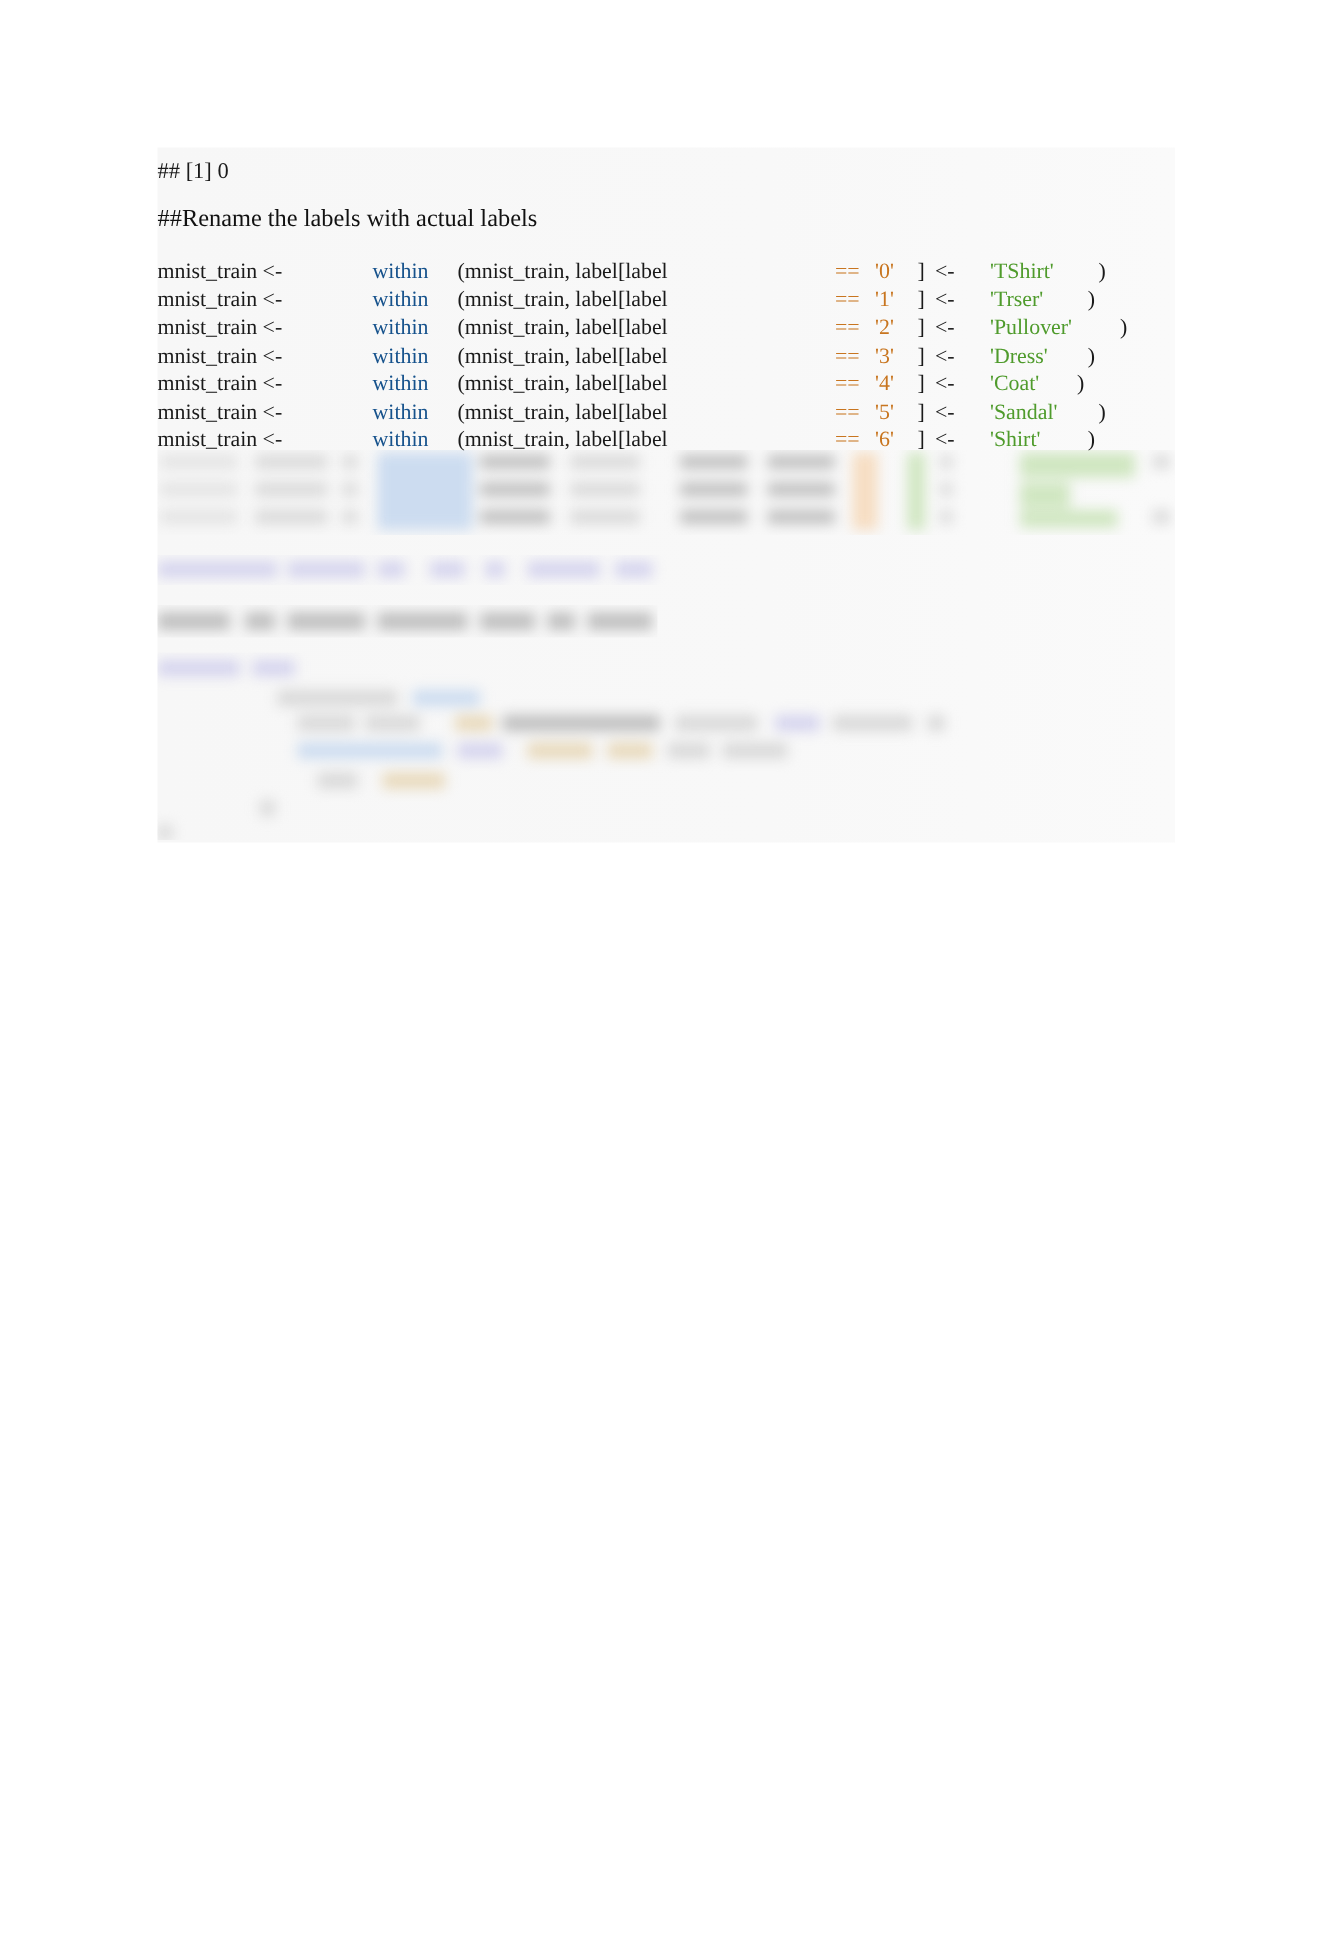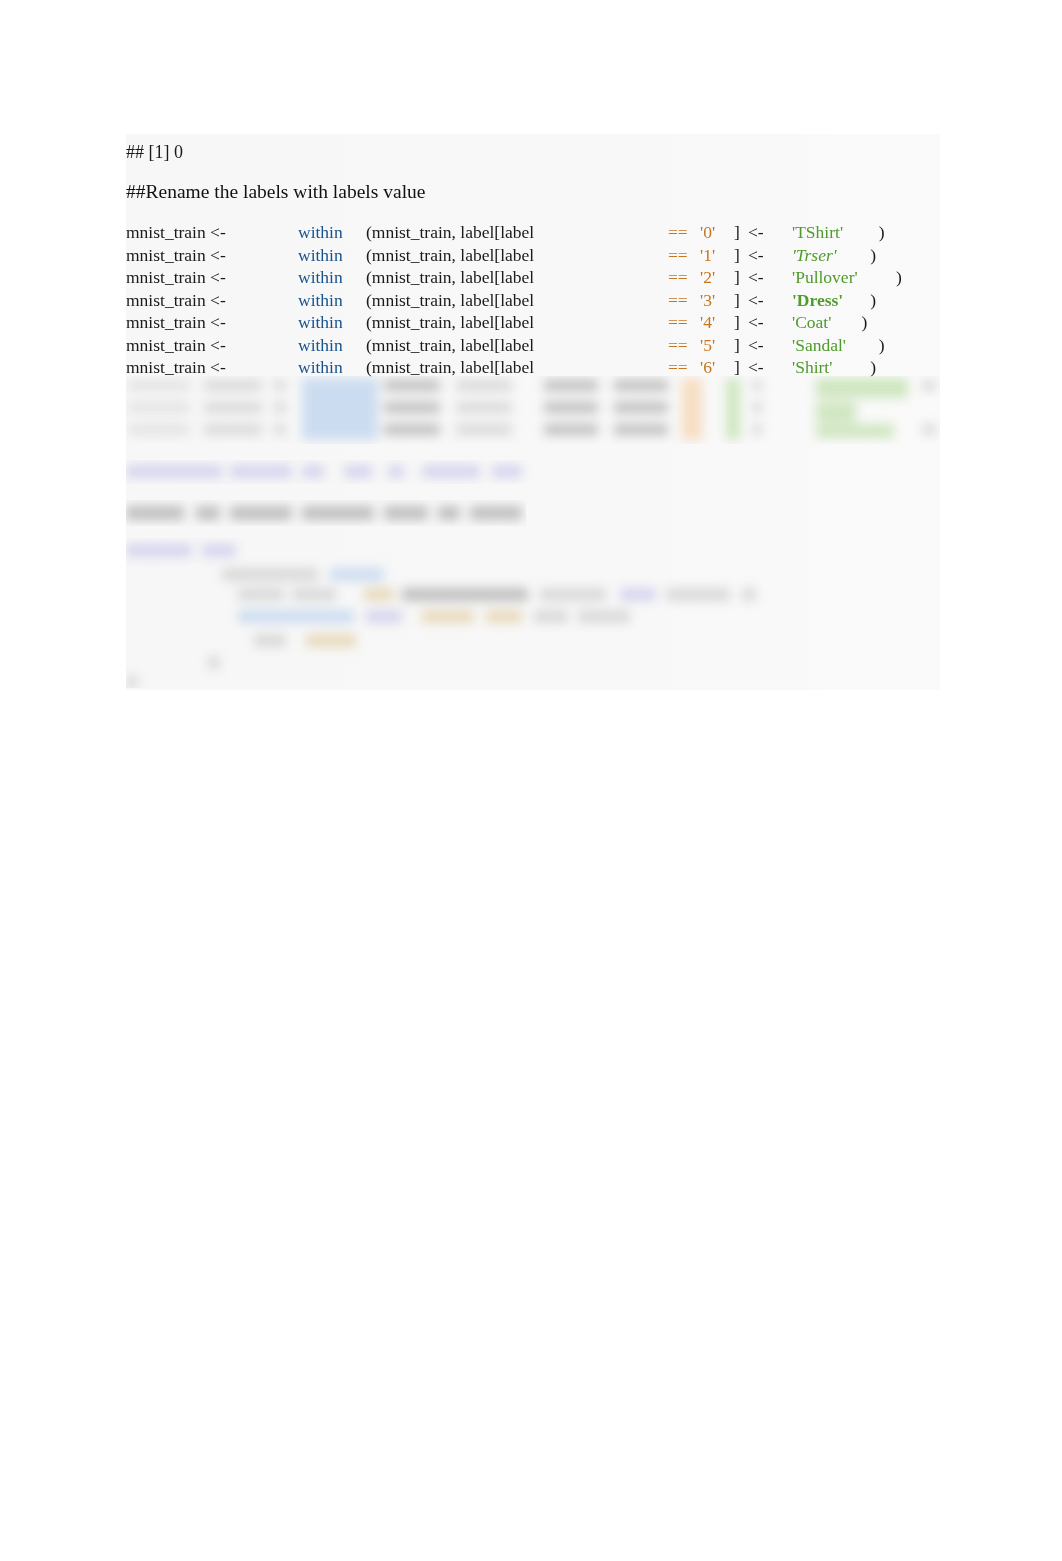--- a/index.html
+++ b/index.html
@@ -18,7 +18,7 @@
   
   .page {
     position: absolute;
-    left: 0; top: 16px;
+    left: 0; top: 0;
     width: 1062px;
     height: 1359px;
     background: #ffffff;

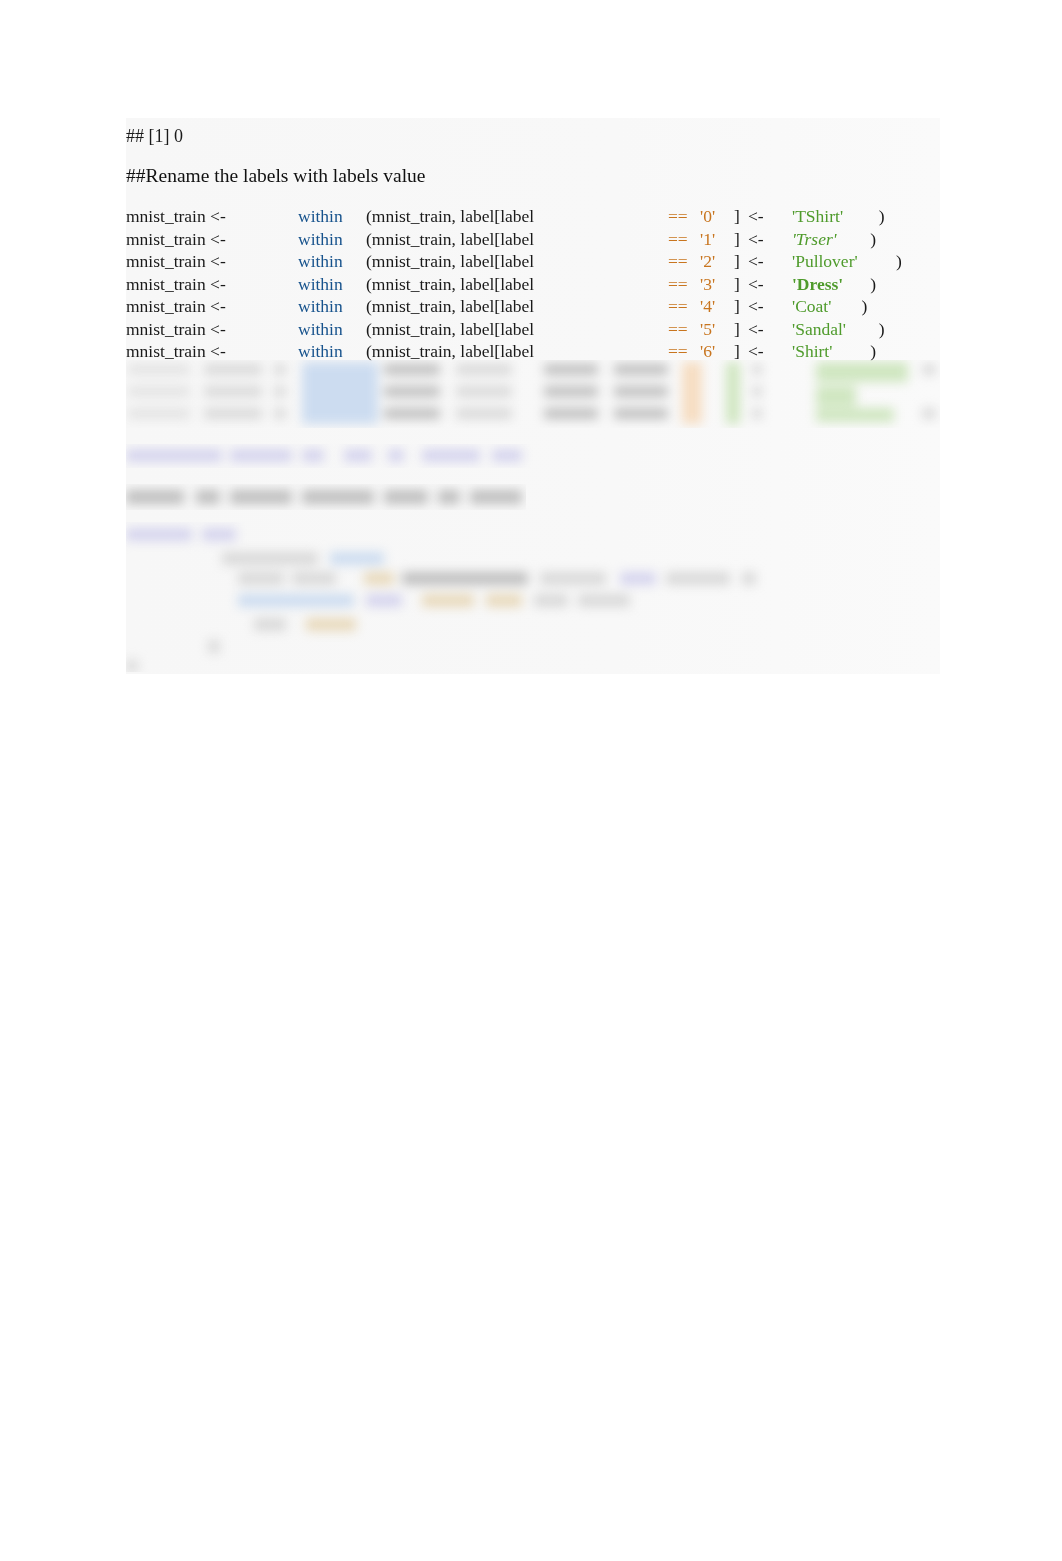--- a/index.html
+++ b/index.html
@@ -110,7 +110,7 @@
 
   <div class="console-out">## [1] 0</div>
 
-  <div class="md-heading">##Rename the labels with labels value</div>
+  <div class="md-heading">##Rename the labels with actual labels</div>
 
   <div id="code-lines">
       <div class="code-line" style="top: 206px;">

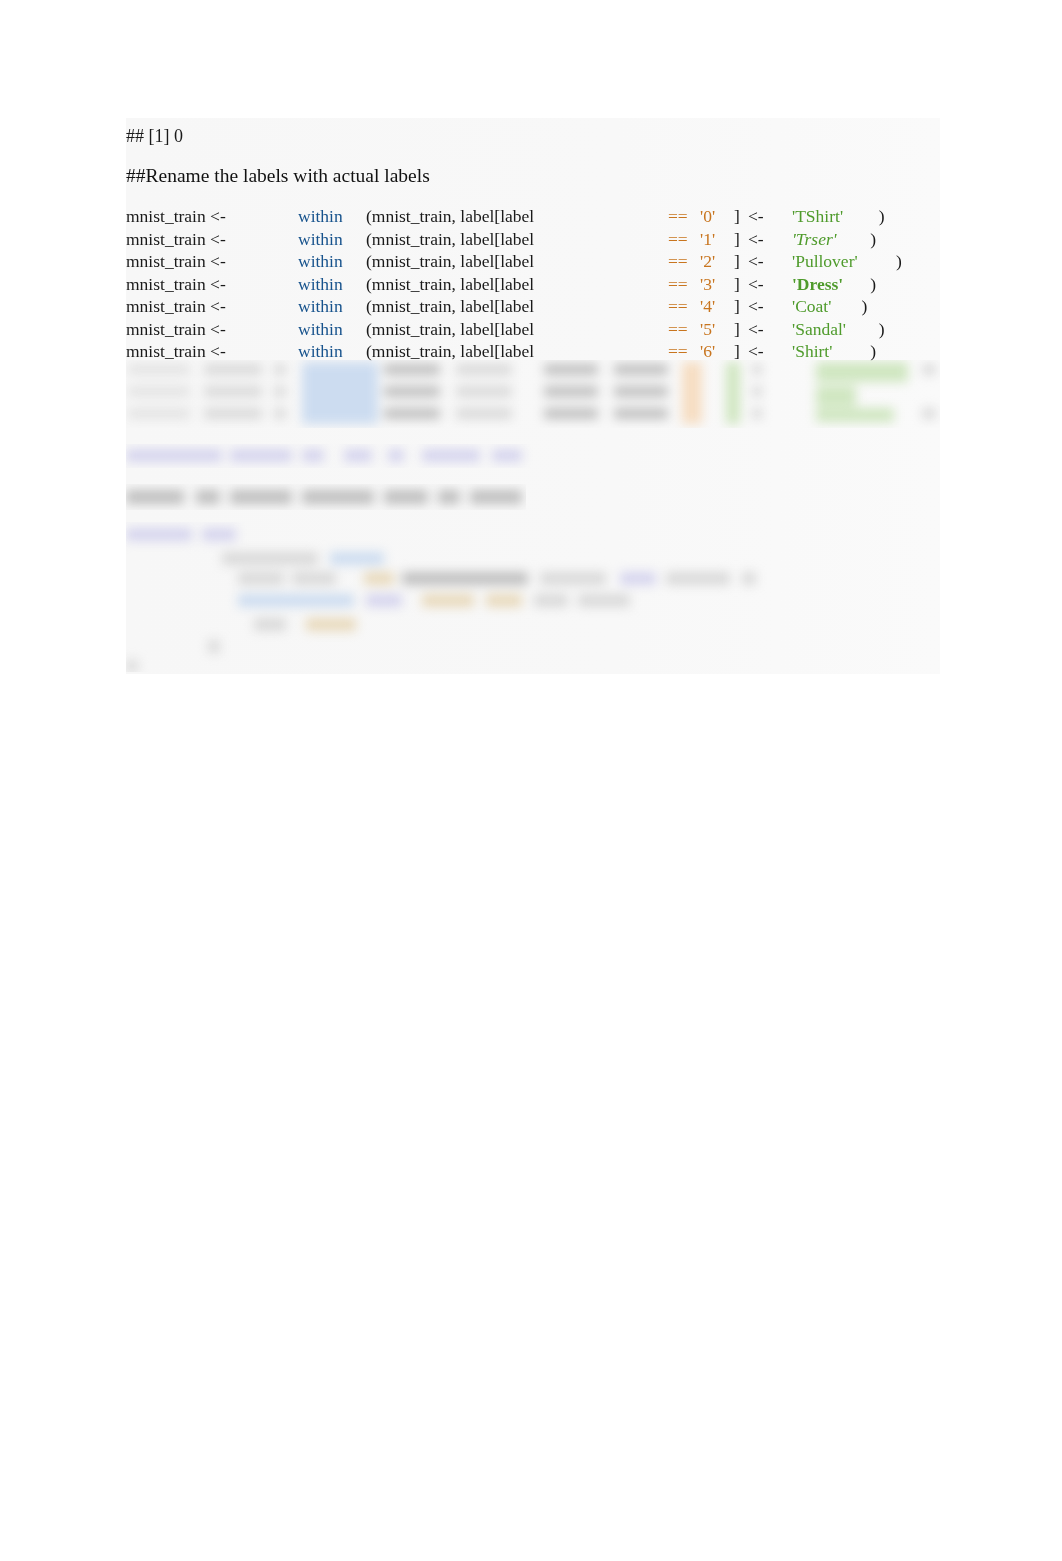--- a/index.html
+++ b/index.html
@@ -132,7 +132,7 @@
         <span class="tok t-num" style="left: 700px;">'1'</span>
         <span class="tok t-br" style="left: 734px;">]</span>
         <span class="tok t-br" style="left: 748px;">&lt;-</span>
-        <span class="tok t-str" style="left: 792px; font-style: italic;">'Trser'</span>
+        <span class="tok t-str" style="left: 792px;">'Trser'</span>
         <span class="tok t-close" style="left: 870.2px;">)</span>
       </div>
       <div class="code-line" style="top: 251px;">

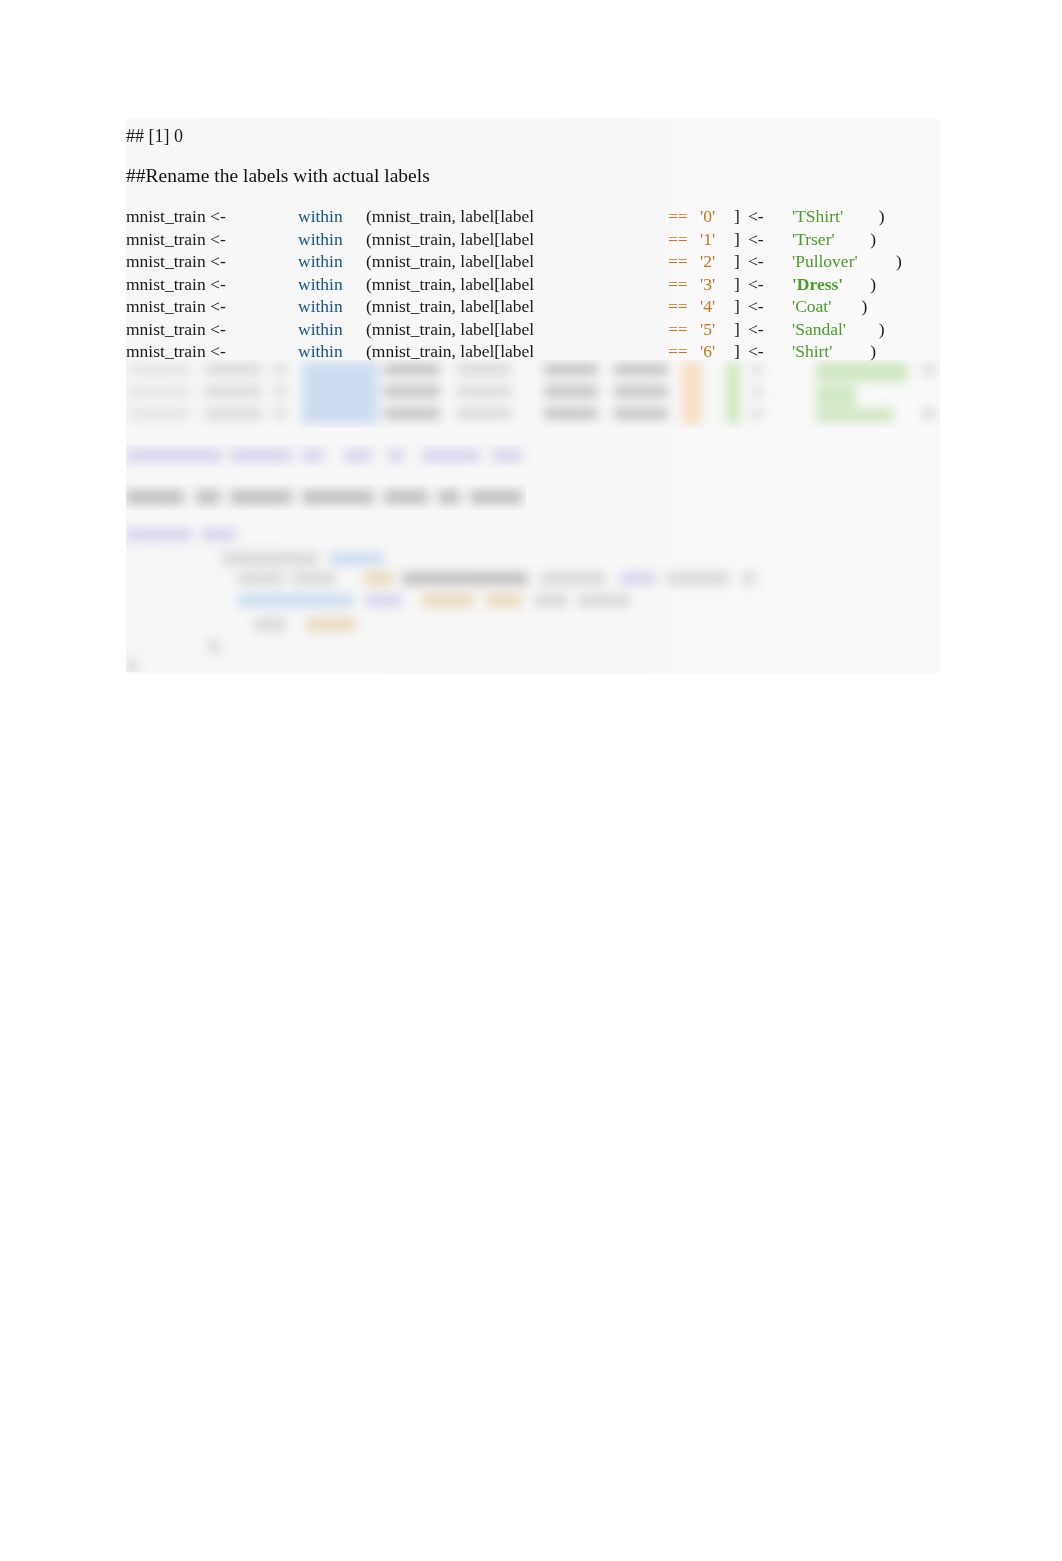--- a/index.html
+++ b/index.html
@@ -154,7 +154,7 @@
         <span class="tok t-num" style="left: 700px;">'3'</span>
         <span class="tok t-br" style="left: 734px;">]</span>
         <span class="tok t-br" style="left: 748px;">&lt;-</span>
-        <span class="tok t-str" style="left: 792px; font-weight: bold;">'Dress'</span>
+        <span class="tok t-str" style="left: 792px;">'Dress'</span>
         <span class="tok t-close" style="left: 870.2px;">)</span>
       </div>
       <div class="code-line" style="top: 296px;">

